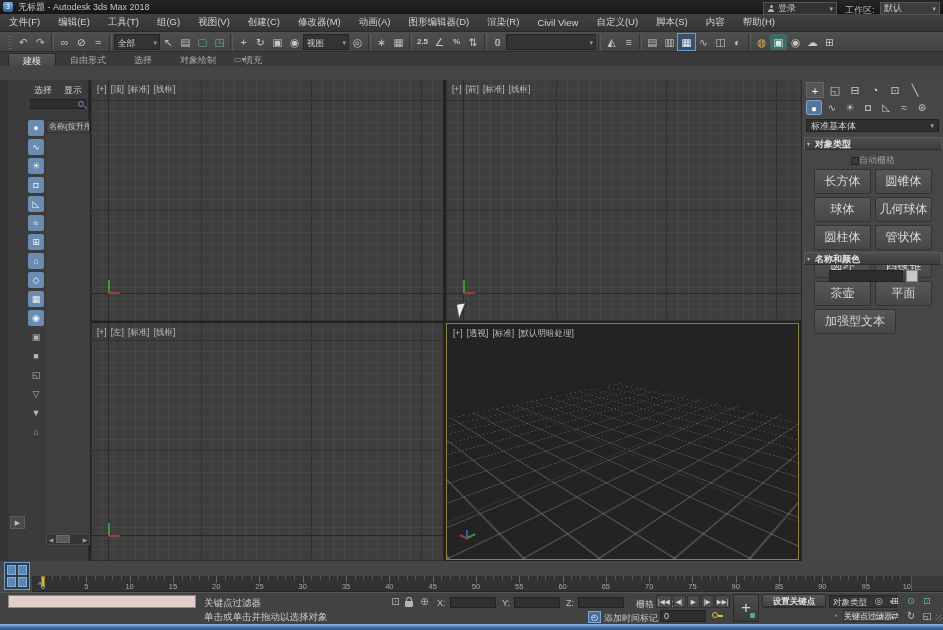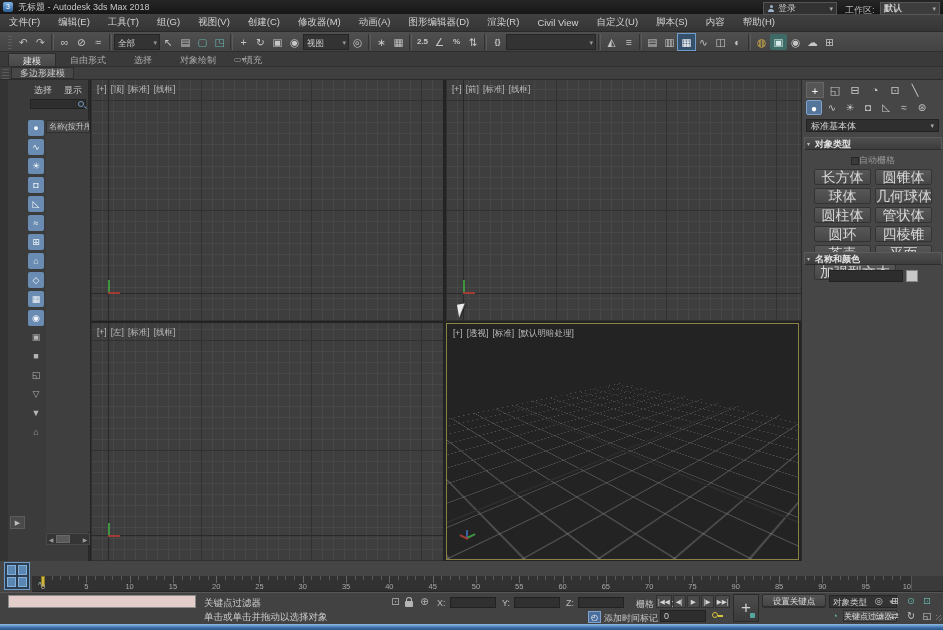--- a/index.html
+++ b/index.html
@@ -21,7 +21,7 @@
   .person::before{content:"";position:absolute;left:1.5px;top:-4px;width:3px;height:3px;border-radius:50%;background:#9fb6cf;}
   .caret{margin-left:auto;font-size:7px;color:#aaa;}
   .wslabel{position:absolute;left:845px;top:4px;font-size:9px;color:#b8b8b8;}
-  .wsdd{position:absolute;left:880px;top:2px;width:60px;height:13px;background:#3d3d3d;border:1px solid #565656;display:flex;align-items:center;font-size:9px;color:#ccc;padding:0 3px;font-weight:bold;}
+  .wsdd{position:absolute;left:880px;top:2px;width:60px;height:13px;background:#3d3d3d;border:1px solid #565656;display:flex;align-items:center;font-size:9px;color:#ccc;padding:0 3px;}
 
   
   .toolbar{position:absolute;left:0;top:32px;width:943px;height:20px;background:linear-gradient(#4f4f4f,#434343);border-bottom:1px solid #2e2e2e;display:flex;align-items:center;padding-left:8px;}

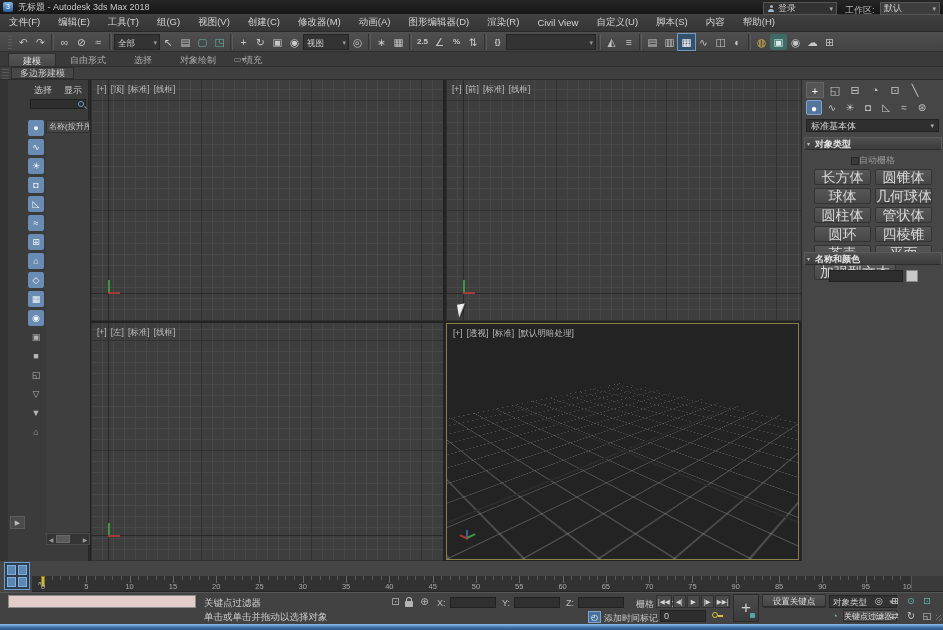--- a/index.html
+++ b/index.html
@@ -276,10 +276,6 @@
       <span class="rtab">填充</span>
     </div>
   <span class="roverflow" style="position:absolute;left:228px;top:55px;">▭▾</span>
-  <div class="ribbon2">
-    <span class="rgrip"></span>
-    <span class="rpanel">多边形建模</span>
-  </div>
 
   <div class="leftstrip"></div>
   <div class="explorer">

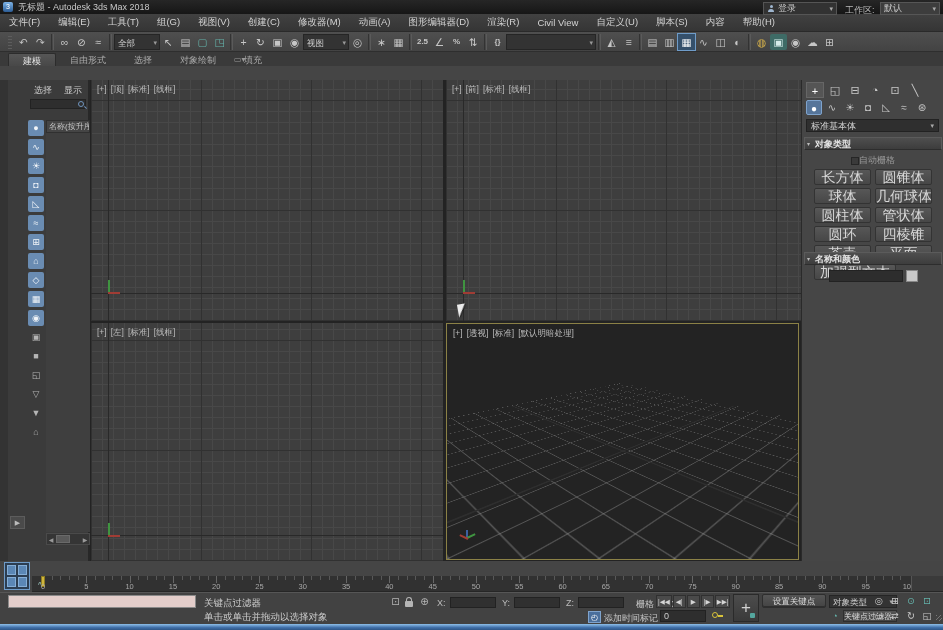--- a/index.html
+++ b/index.html
@@ -116,7 +116,7 @@
   .cbx{width:8px;height:8px;background:#3a3a3a;border:1px solid #262626;}
   .aglabel{font-size:9px;color:#9b9b9b;}
   .objgrid{position:absolute;left:12px;top:89px;width:118px;display:grid;grid-template-columns:1fr 1fr;gap:3px 4px;}
-  .objbtn{height:16px;background:linear-gradient(#575757,#474747);border:1px solid #333;border-radius:2px;font-size:14px;color:#d8d8d8;line-height:9px;overflow:hidden;white-space:nowrap;}
+  .objbtn{height:25px;background:linear-gradient(#575757,#474747);border:1px solid #333;border-radius:2px;font-size:12px;color:#d8d8d8;line-height:9px;overflow:hidden;white-space:nowrap;}
   .objbtn[data-variant="wide"]{grid-column:1/3;justify-self:start;width:82px;}
   .namerow{position:absolute;left:0;top:190px;width:142px;height:14px;}
   .nameinput{position:absolute;left:27px;top:0;width:74px;height:12px;background:#2d2d2d;border:1px solid #222;}

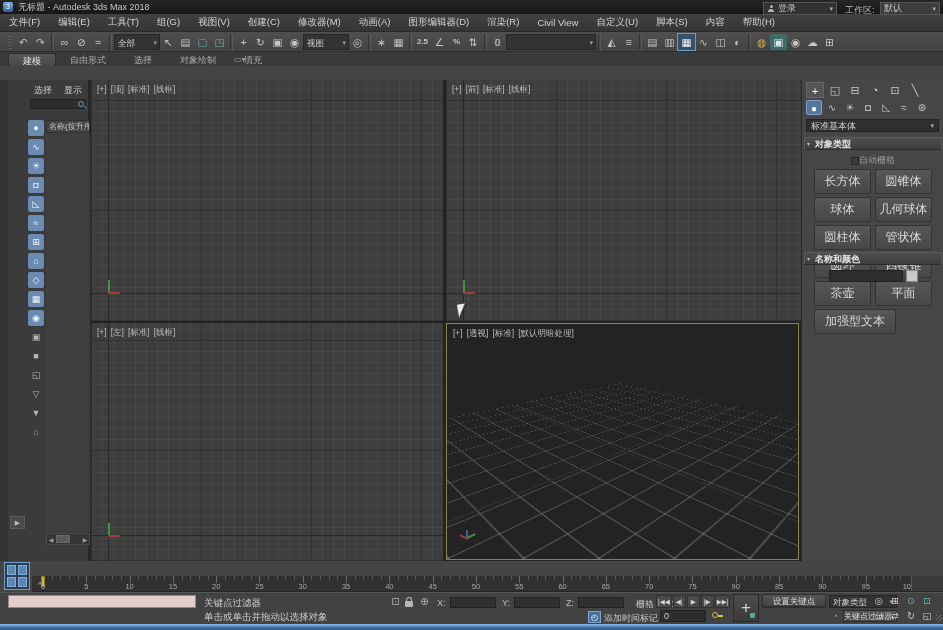--- a/index.html
+++ b/index.html
@@ -162,7 +162,7 @@
   .setkeybig{position:absolute;left:733px;top:1px;width:26px;height:28px;background:linear-gradient(#4c4c4c,#3a3a3a);border:1px solid #2a2a2a;color:#d2d2d2;font-size:17px;line-height:26px;text-align:center;}
   .setkeybig::after{content:"";position:absolute;right:3px;bottom:3px;width:5px;height:5px;background:#54a69e;border-radius:1px;}
   .kbtn{position:absolute;left:762px;width:64px;height:13px;background:linear-gradient(#555,#454545);border:1px solid #2e2e2e;font-size:8.5px;color:#ddd;text-align:center;line-height:12px;border-radius:2px;overflow:hidden;white-space:nowrap;}
-  .kb1{top:2px;}.kb2{top:1px;}
+  .kb1{top:2px;}.kb2{top:1px;font-weight:bold;}
   .selsetdd{position:absolute;left:829px;top:2px;width:68px;height:13px;background:#333;border:1px solid #252525;font-size:8.5px;color:#ccc;line-height:12px;padding:0 3px;display:flex;}
   .kficon{position:absolute;left:829px;top:17px;width:12px;height:12px;color:#64b2aa;font-size:9px;line-height:12px;text-align:center;}
   .kfbtn{position:absolute;left:843px;top:17px;width:54px;height:12px;background:linear-gradient(#555,#454545);border:1px solid #2e2e2e;font-size:8px;color:#ddd;line-height:11px;text-align:center;overflow:hidden;white-space:nowrap;}

